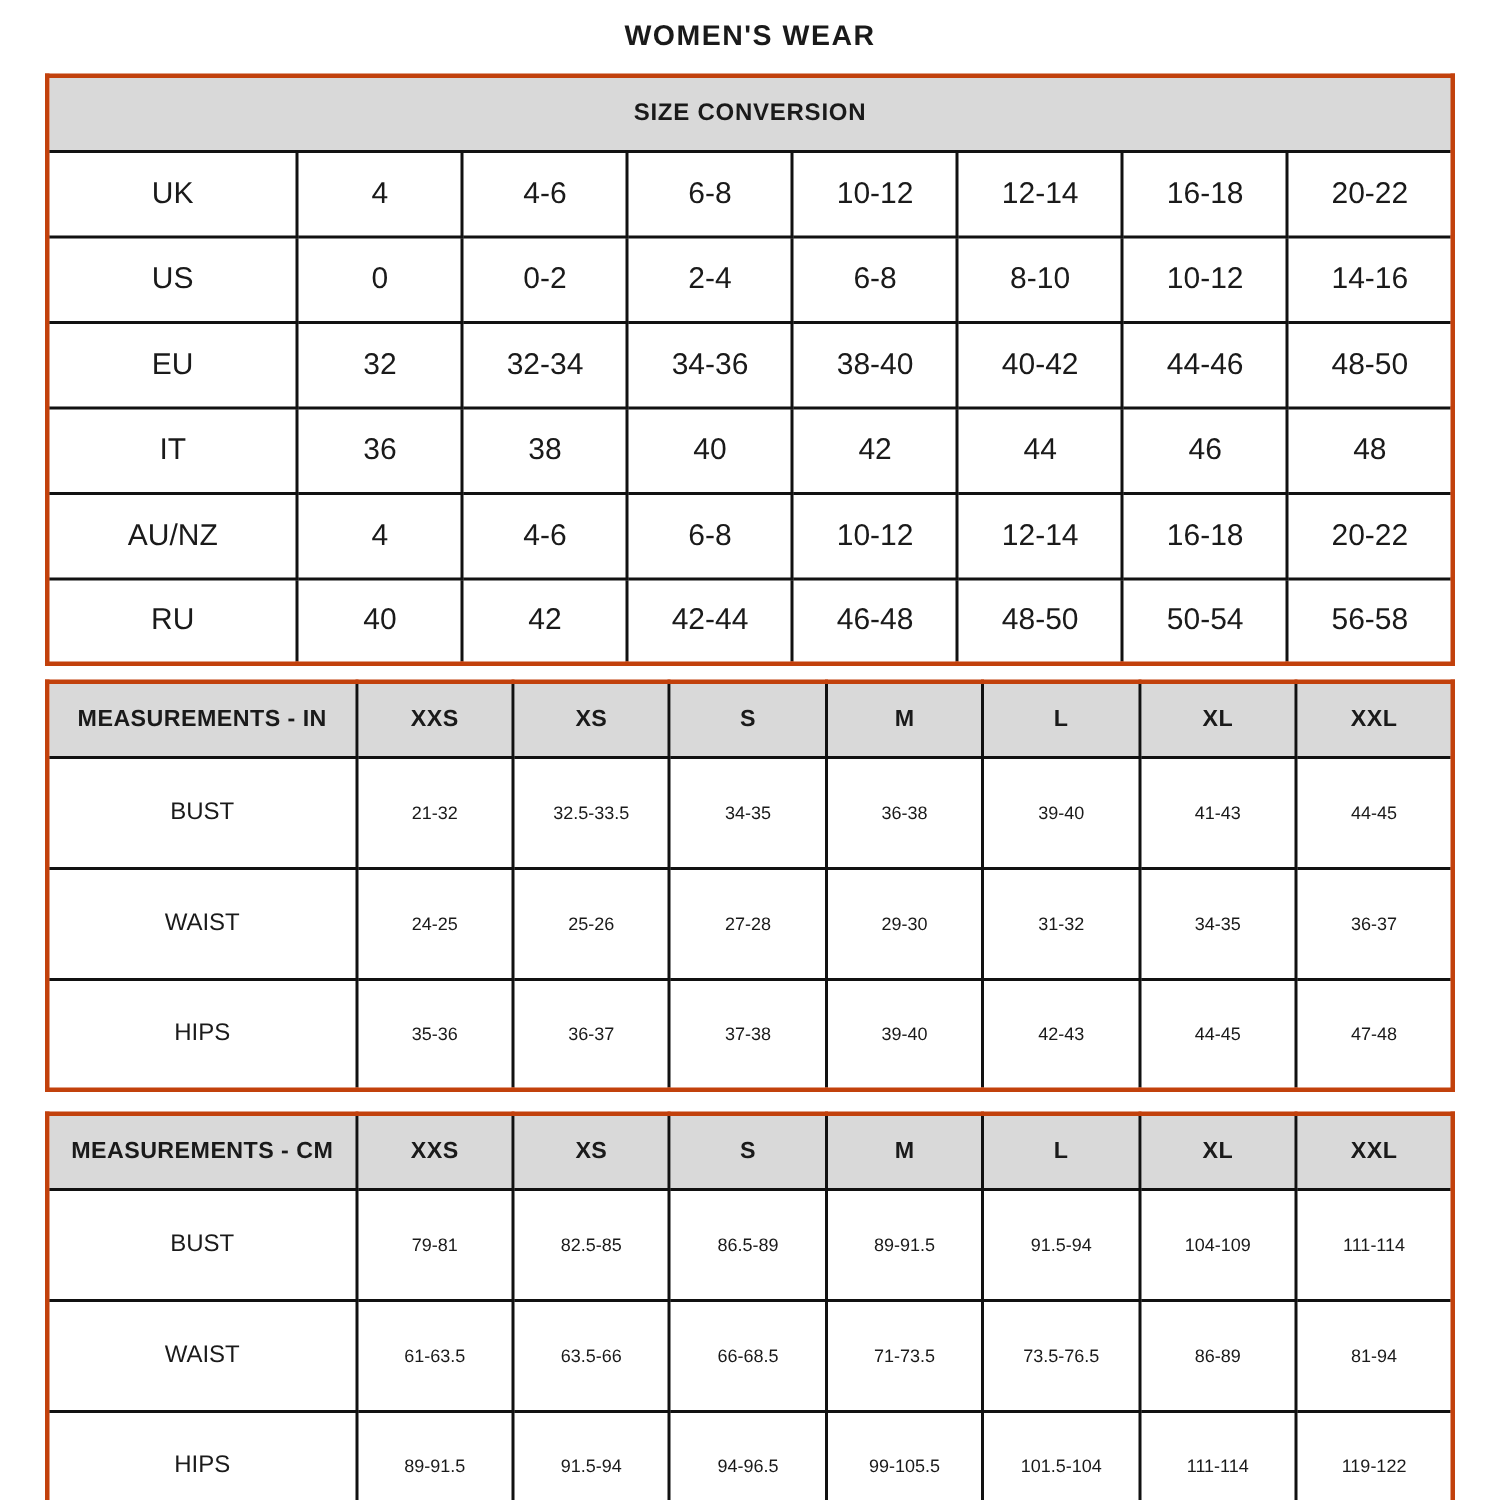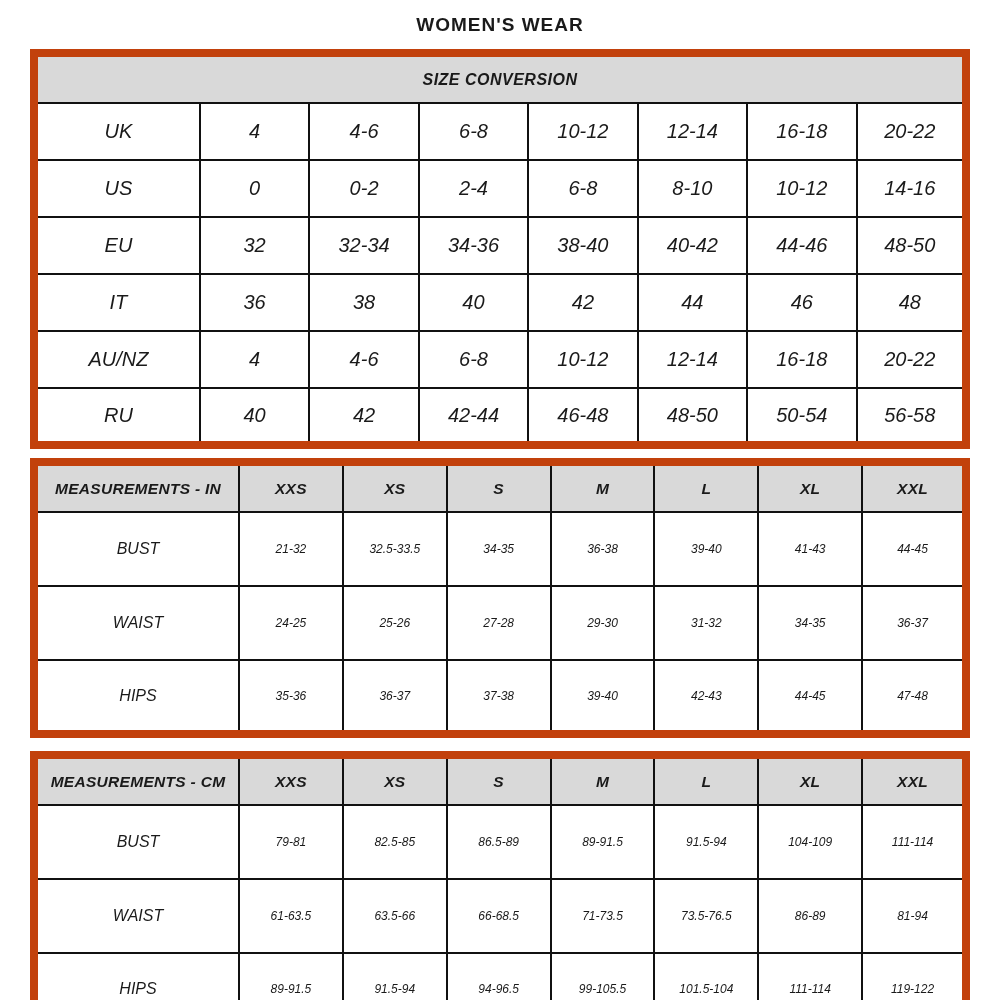--- a/index.html
+++ b/index.html
@@ -23,8 +23,7 @@
     width: 100%;
     border-collapse: collapse;
     table-layout: fixed;
-    border: 8px solid #c2410c;
-    font-style: italic;
+    border: 3px solid #c2410c;
   }
   table.grid th, table.grid td {
     border: 2px solid #111111;

